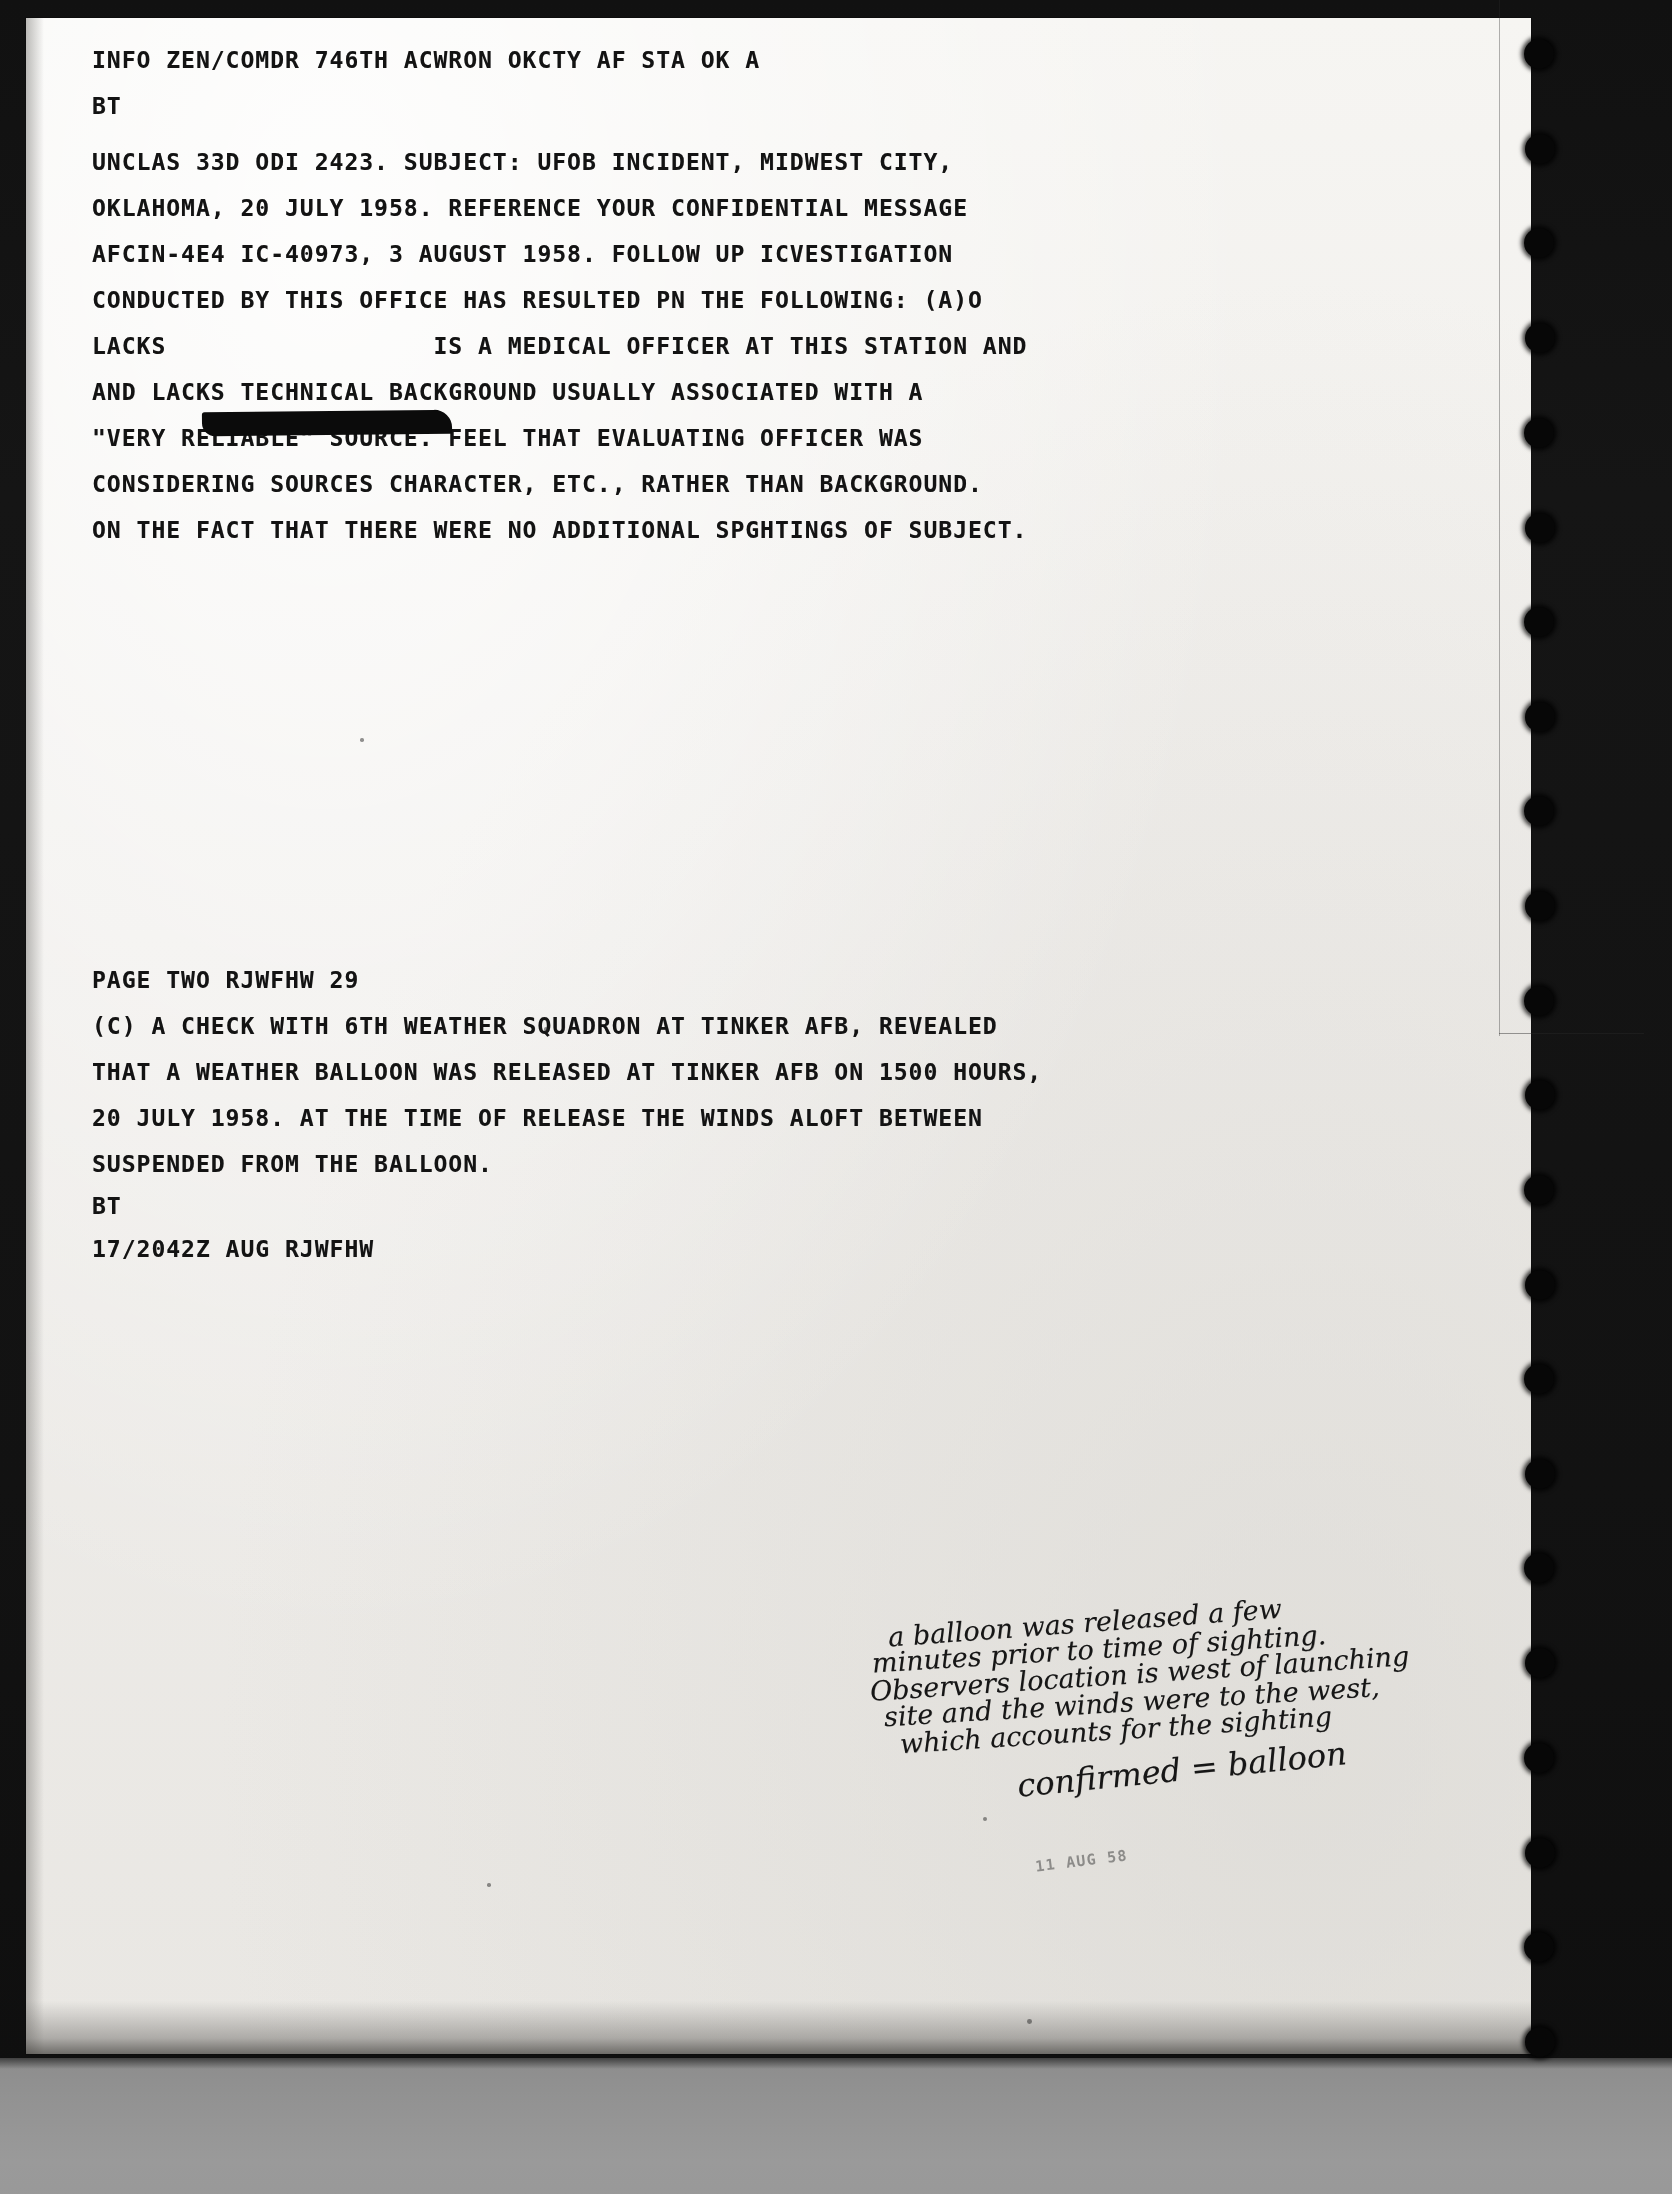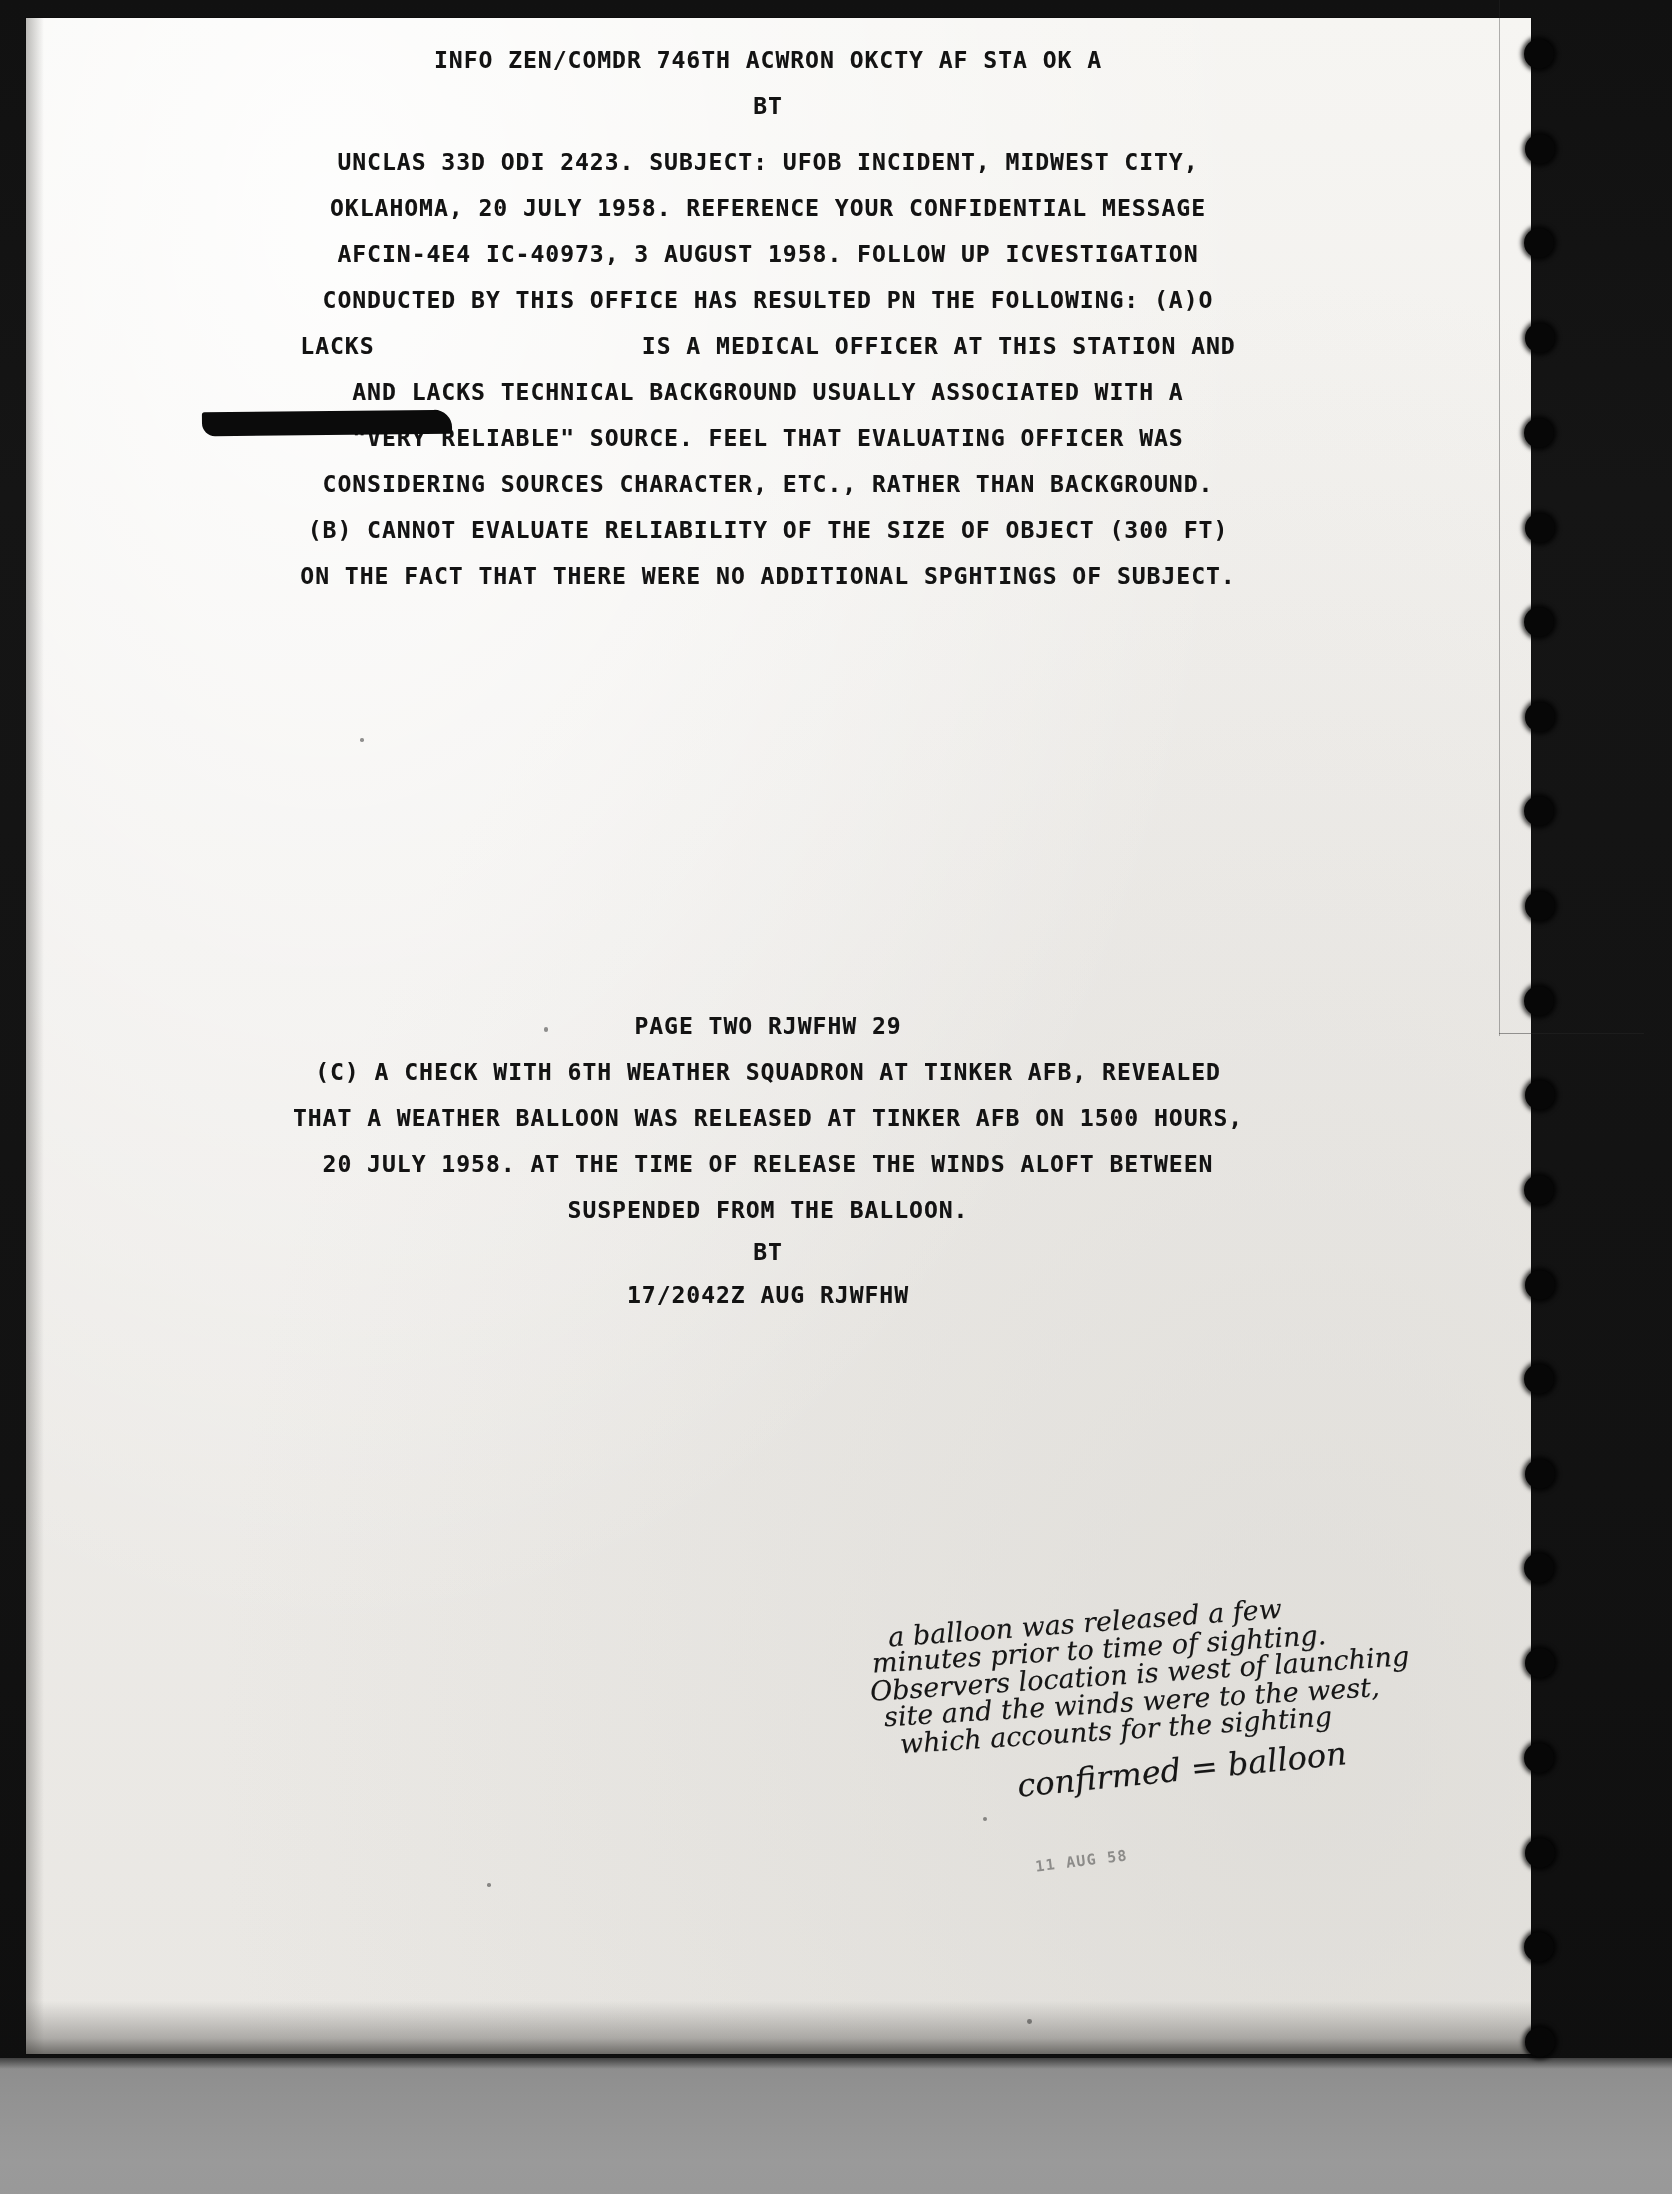--- a/index.html
+++ b/index.html
@@ -103,7 +103,6 @@
     font-weight: 700;
     margin: 0 0 23px 0;
     text-shadow: 0.2px 0.2px 0 rgba(0,0,0,0.35);
-    text-align: center;
   }
   .line.tight { margin-bottom: 19.3px; }
   .gap-small { height: 9.7px; }

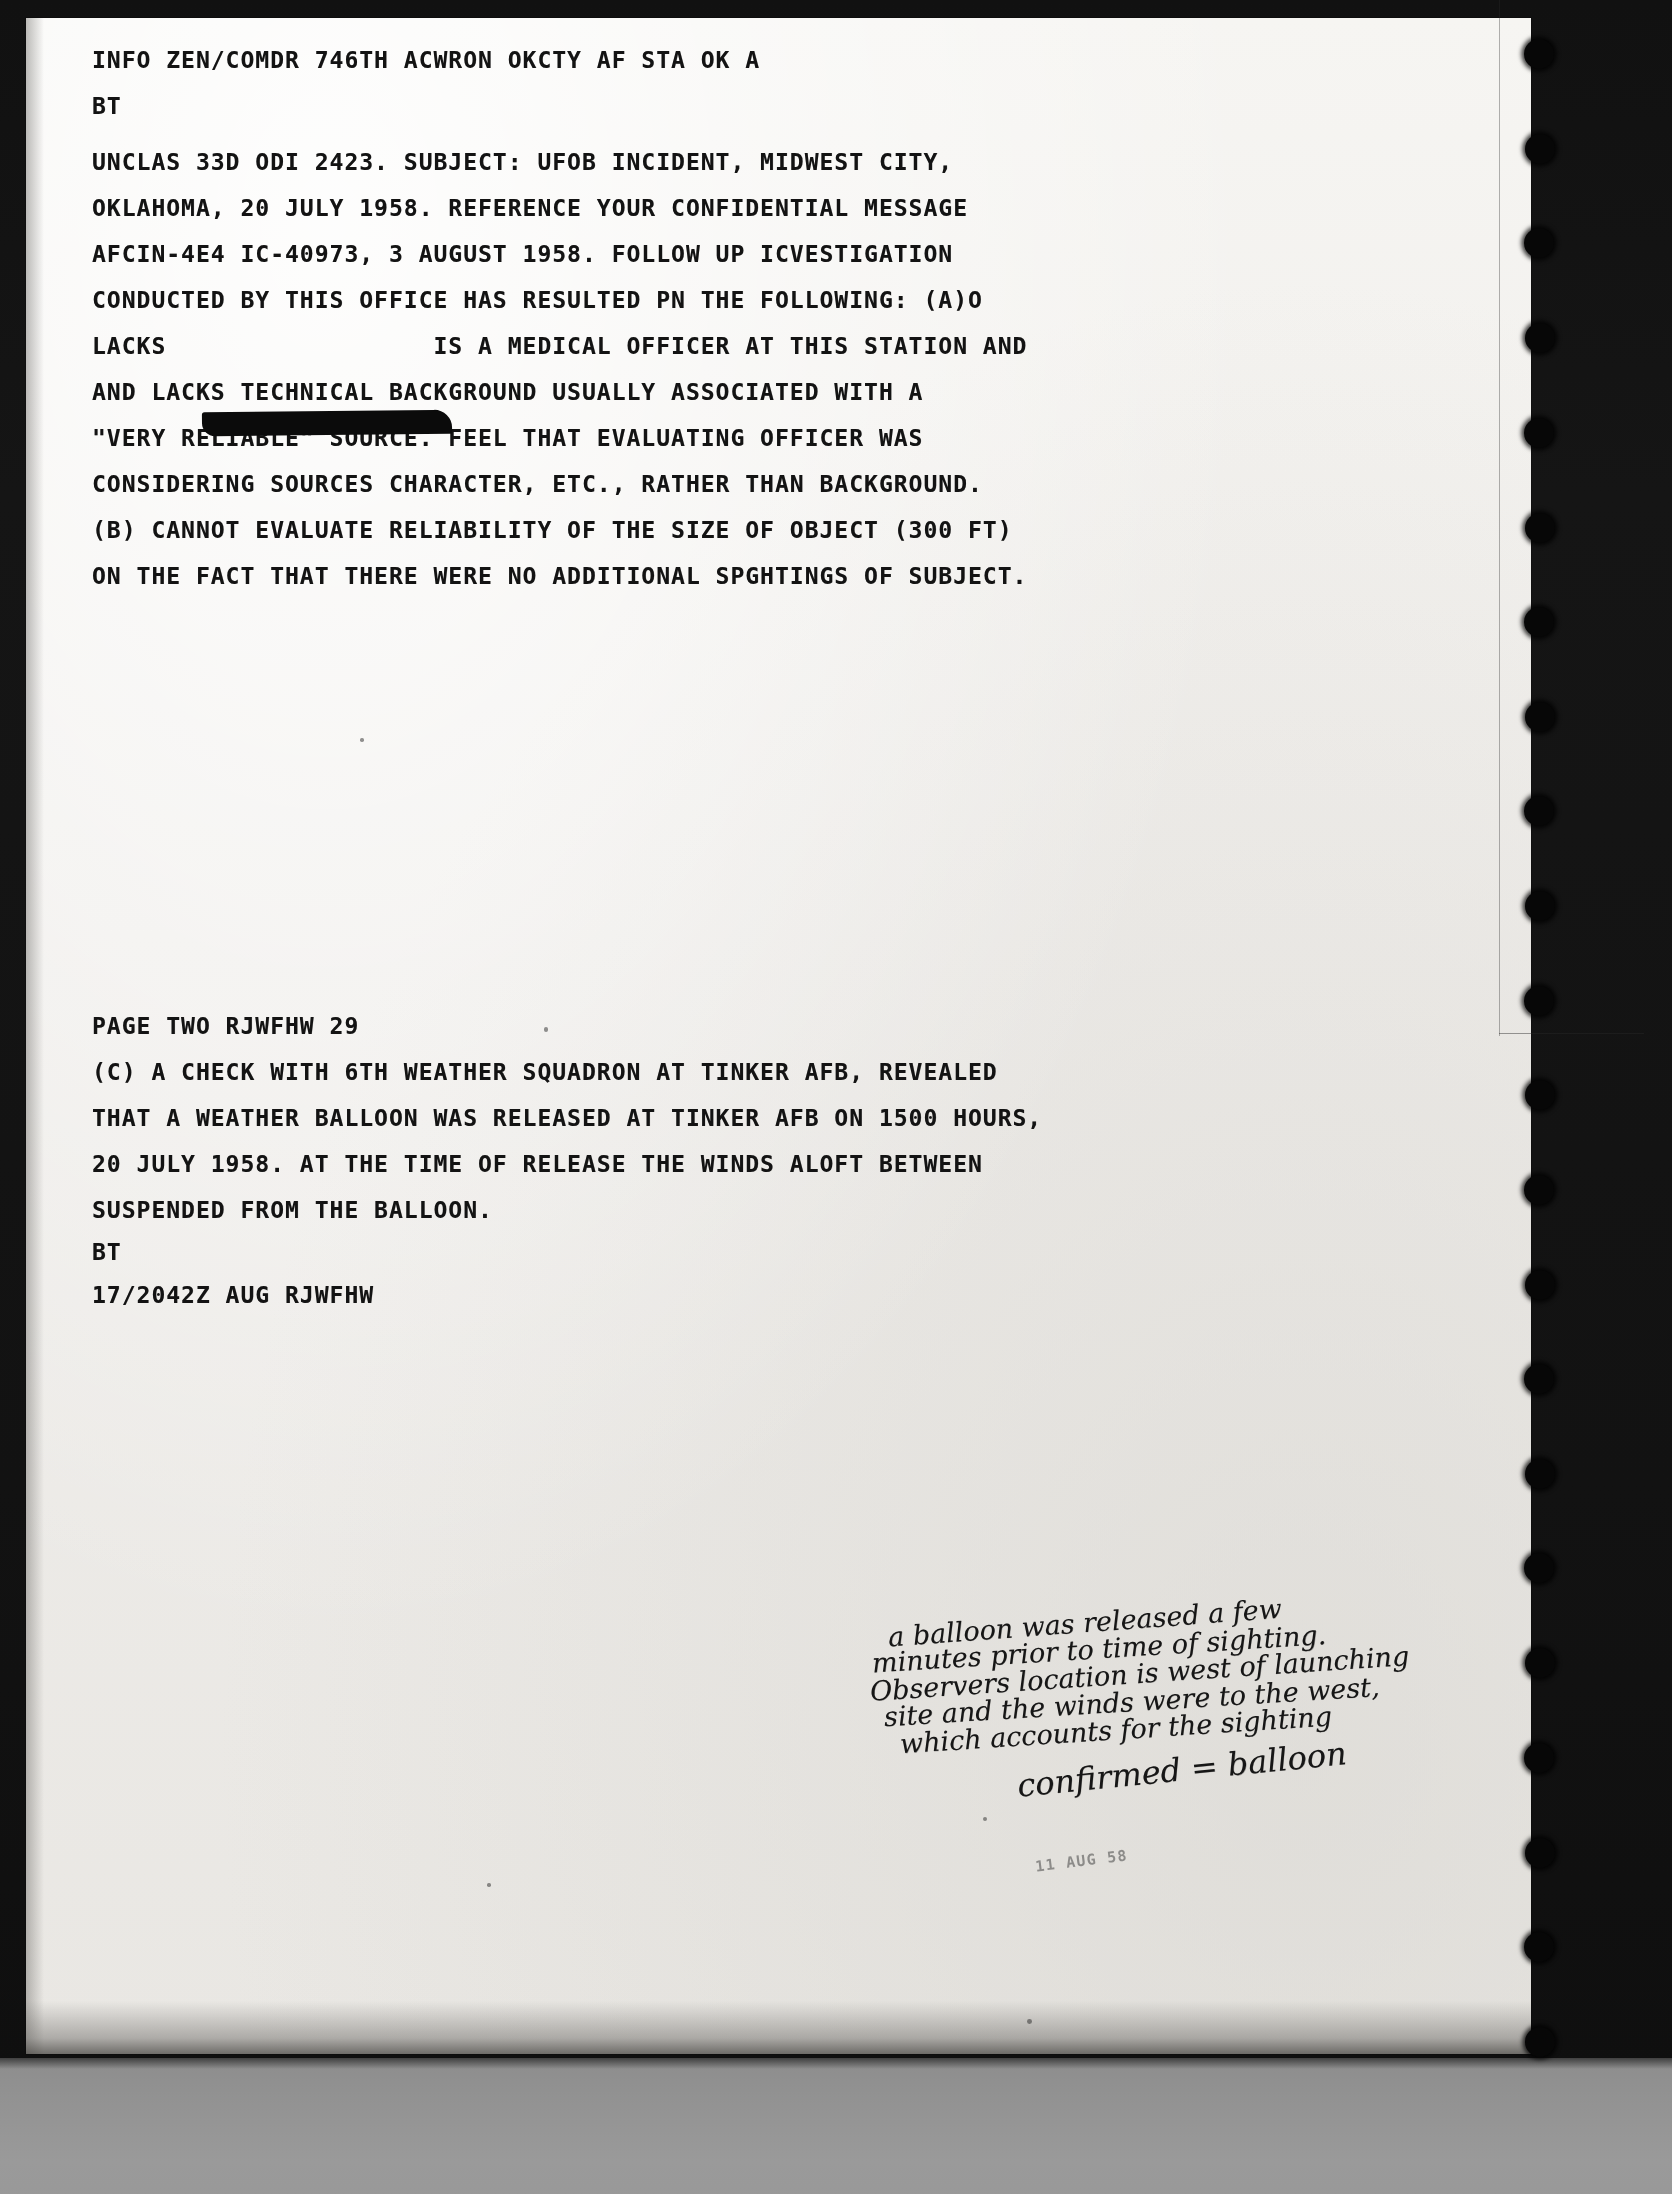--- a/index.html
+++ b/index.html
@@ -235,7 +235,6 @@
       <p class="line">AND LACKS TECHNICAL BACKGROUND USUALLY ASSOCIATED WITH A</p>
       <p class="line">"VERY RELIABLE" SOURCE. FEEL THAT EVALUATING OFFICER WAS</p>
       <p class="line">CONSIDERING SOURCES CHARACTER, ETC., RATHER THAN BACKGROUND.</p>
-      <p class="line">(B) CANNOT EVALUATE RELIABILITY OF THE SIZE OF OBJECT (300 FT)</p>
       <p class="line">ON THE FACT THAT THERE WERE NO ADDITIONAL SPGHTINGS OF SUBJECT.</p>
 
       <div class="gap-big"></div>

